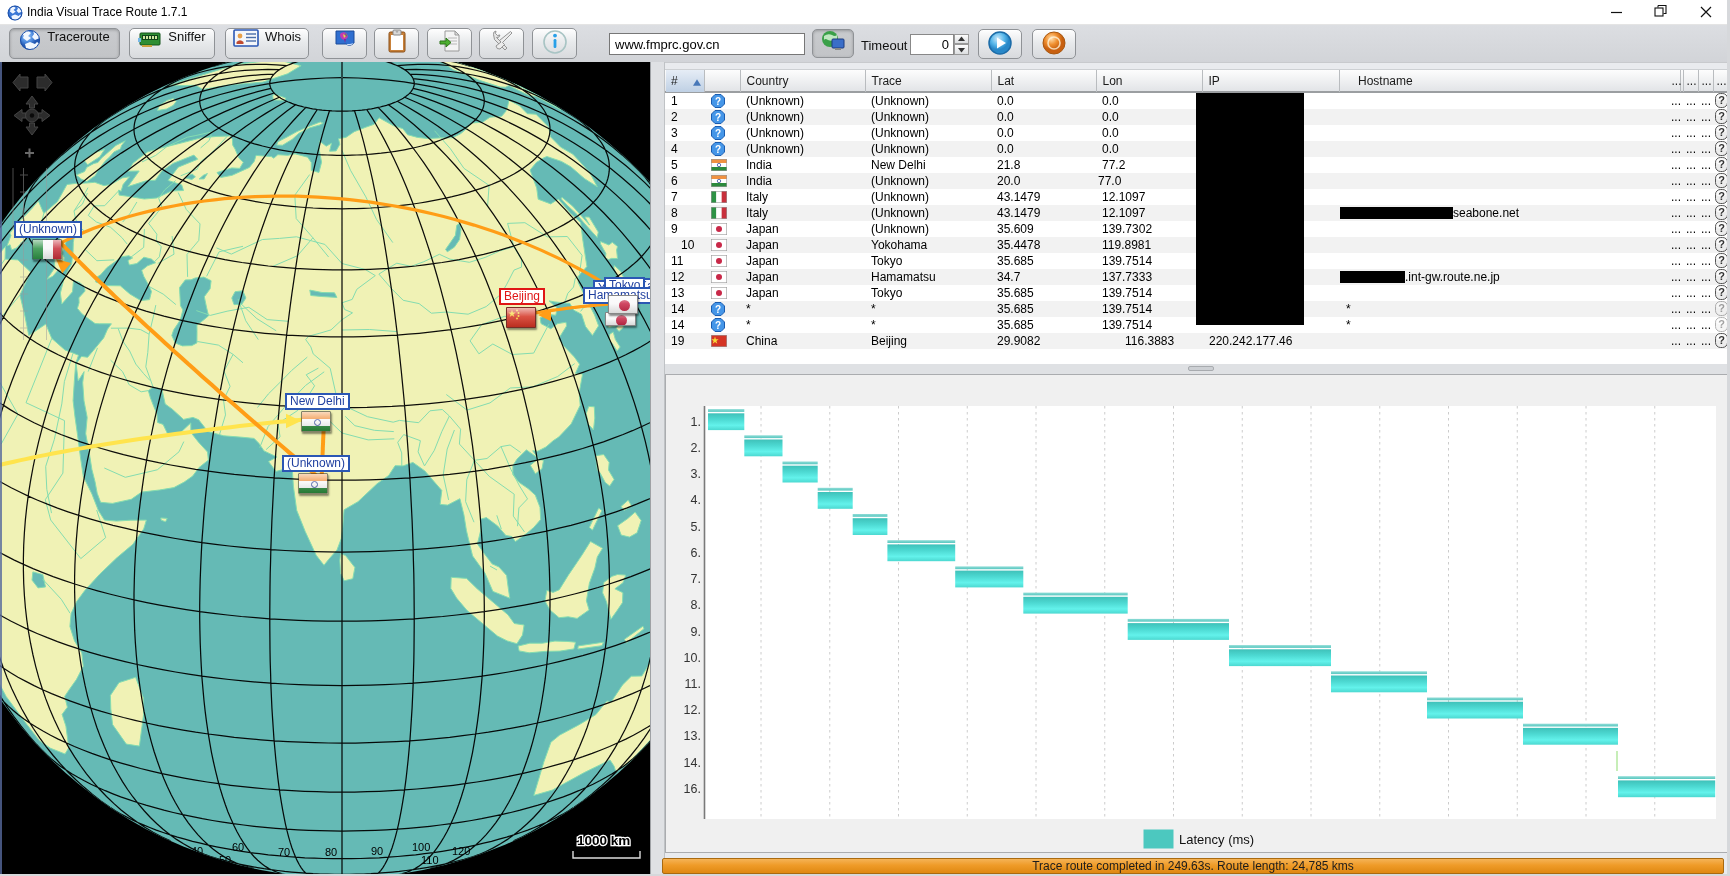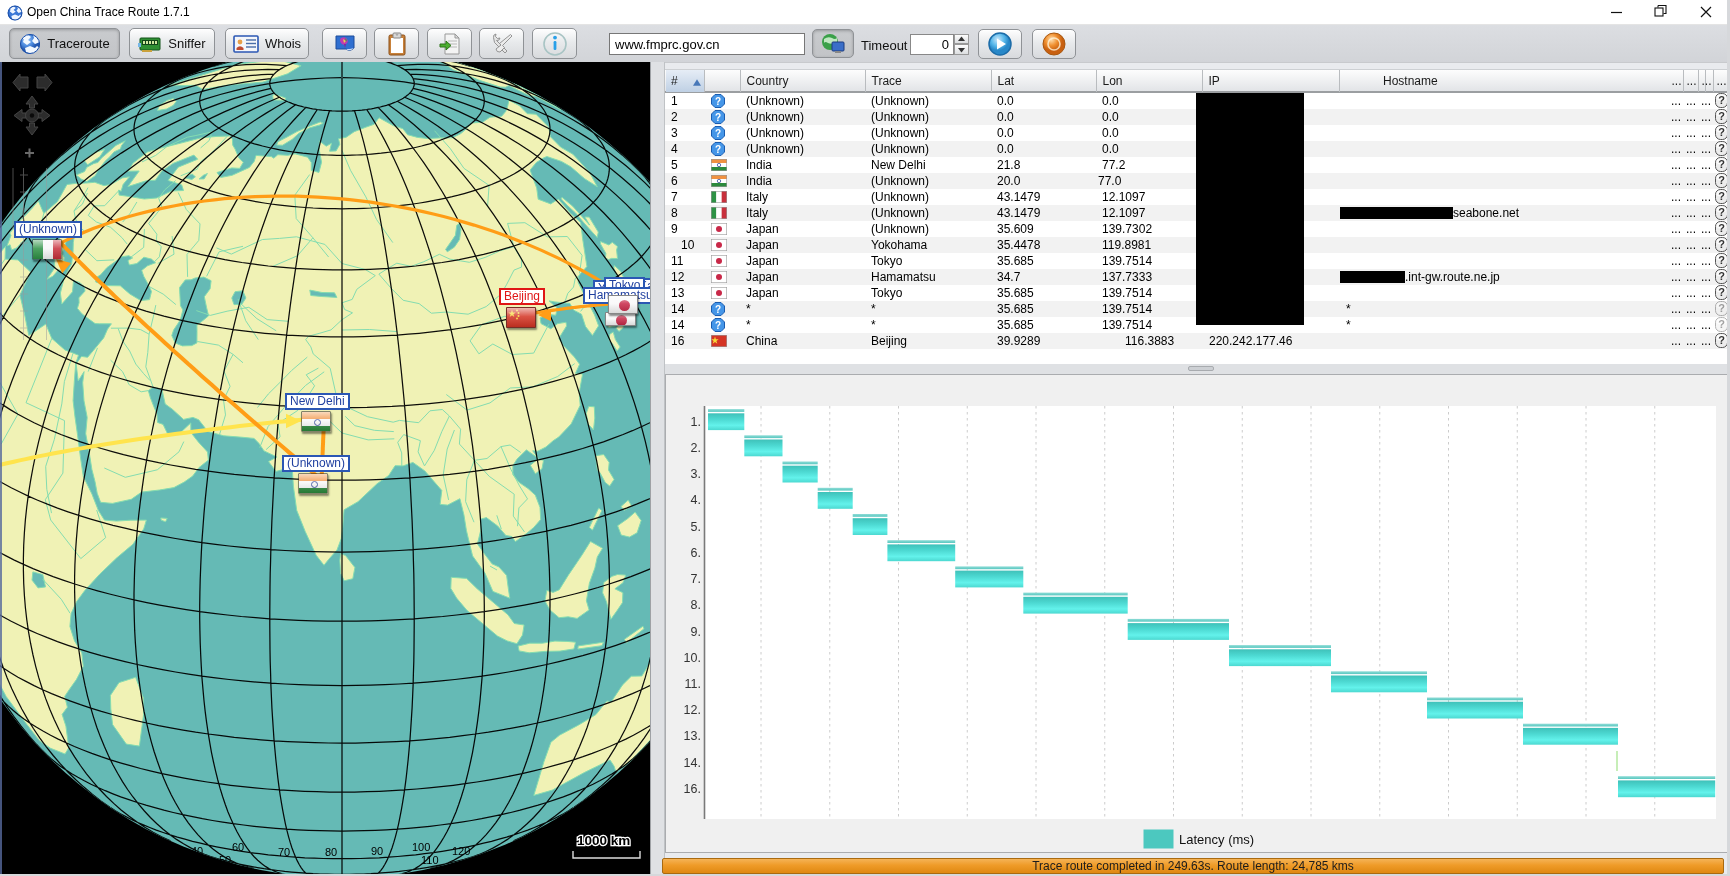--- a/index.html
+++ b/index.html
@@ -45,7 +45,7 @@
       </g>
       <circle cx="11" cy="11" r="9.5" fill="none" stroke="#1c4fa8" stroke-width="1.4"></circle>
     </svg>
-    <div class="tt">Open China Trace Route 1.7.1</div>
+    <div class="tt">India Visual Trace Route 1.7.1</div>
     <svg class="abs" style="left:1603px;top:0" width="120" height="25" viewBox="0 0 120 25">
       <line x1="8" y1="12.5" x2="19" y2="12.5" stroke="#111" stroke-width="1.2"></line>
       <rect x="52" y="8" width="8" height="8" fill="none" stroke="#111" stroke-width="1.1"></rect>

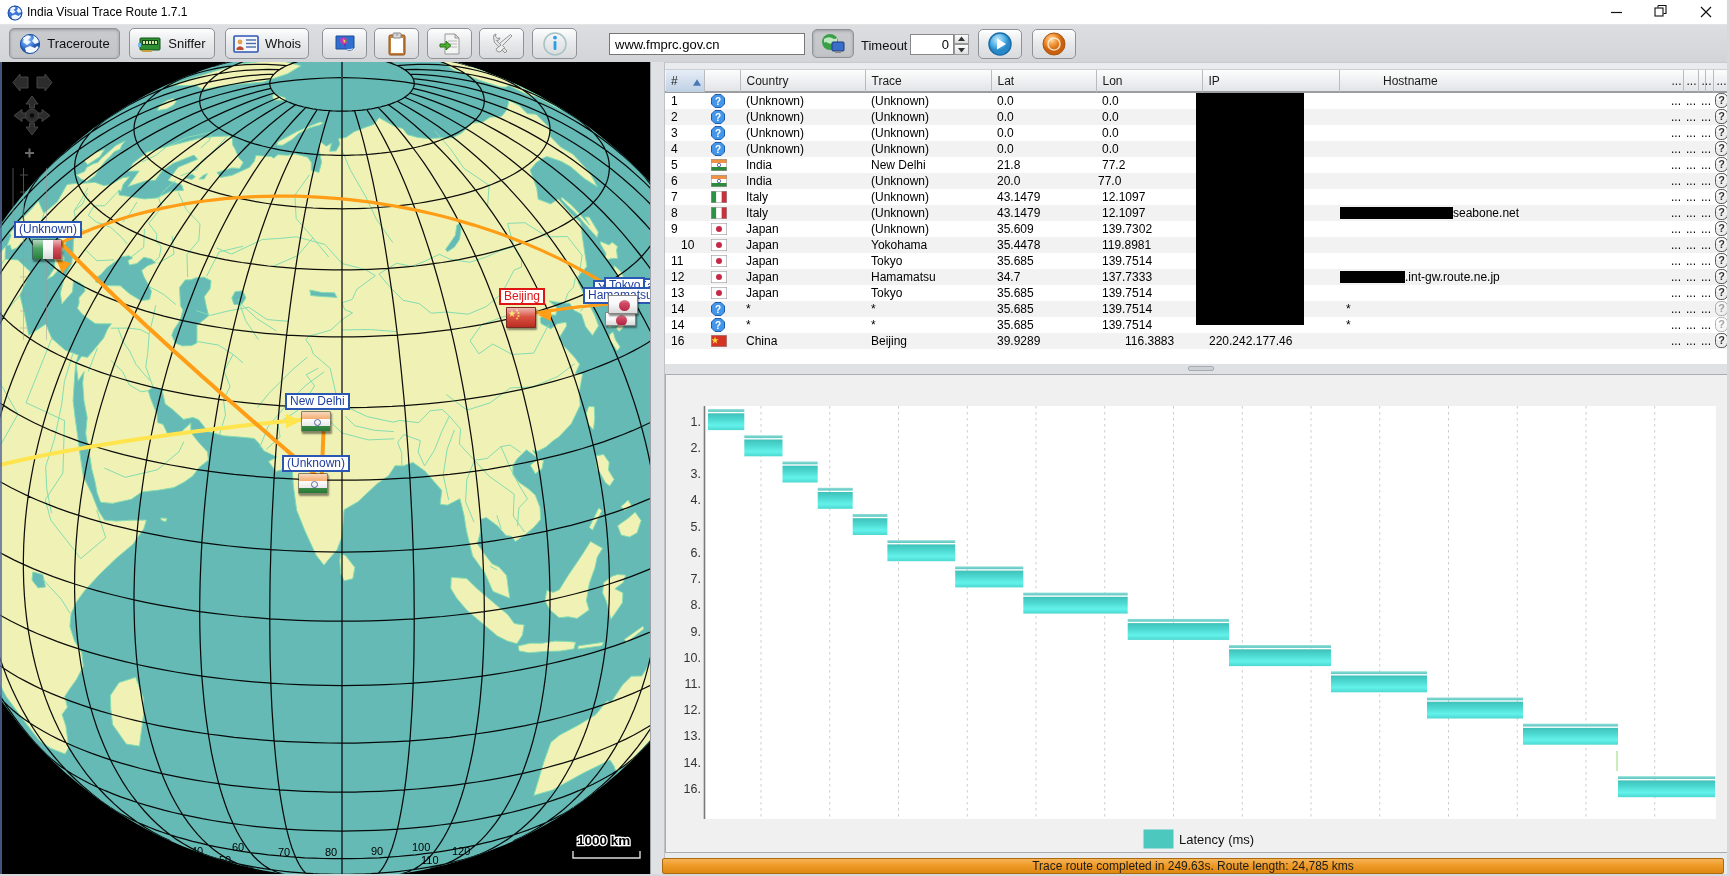--- a/index.html
+++ b/index.html
@@ -6,7 +6,7 @@
 #titlebar{position:absolute;left:0;top:0;width:1730px;height:25px;background:#fff;border-bottom:1px solid #e4e4e4}
 #titlebar .tt{position:absolute;left:27px;top:5px;font-size:12px;color:#000}
 #toolbar{position:absolute;left:0;top:25px;width:1730px;height:37px;background:linear-gradient(#dcdee2,#d2d4d8)}
-.tbtn{position:absolute;top:28px;height:31px;border:1px solid #8f9296;border-radius:5px;background:linear-gradient(#fefefe,#e8eaec 45%,#d8dadd);box-shadow:0 1px 0 rgba(255,255,255,.7) inset;display:flex;align-items:center;justify-content:center;font-size:13px;color:#111;gap:6px}
+.tbtn{position:absolute;top:28px;height:31px;border:1px solid #8f9296;border-radius:5px;background:linear-gradient(#fefefe,#e8eaec 45%,#d8dadd);box-shadow:0 1px 0 rgba(255,255,255,.7) inset;display:flex;justify-content:center;font-size:13px;color:#111;gap:6px}
 .tbtn.sel{background:linear-gradient(#c9cbce,#c2c4c7);box-shadow:0 1px 3px rgba(0,0,0,.25) inset}
 #urlfld{position:absolute;left:609px;top:33px;width:196px;height:22px;border:1px solid #777;background:#fff;font-size:13px;padding-left:5px;display:flex;align-items:center}
 #timeoutlbl{position:absolute;left:861px;top:38px;font-size:13px;color:#111}

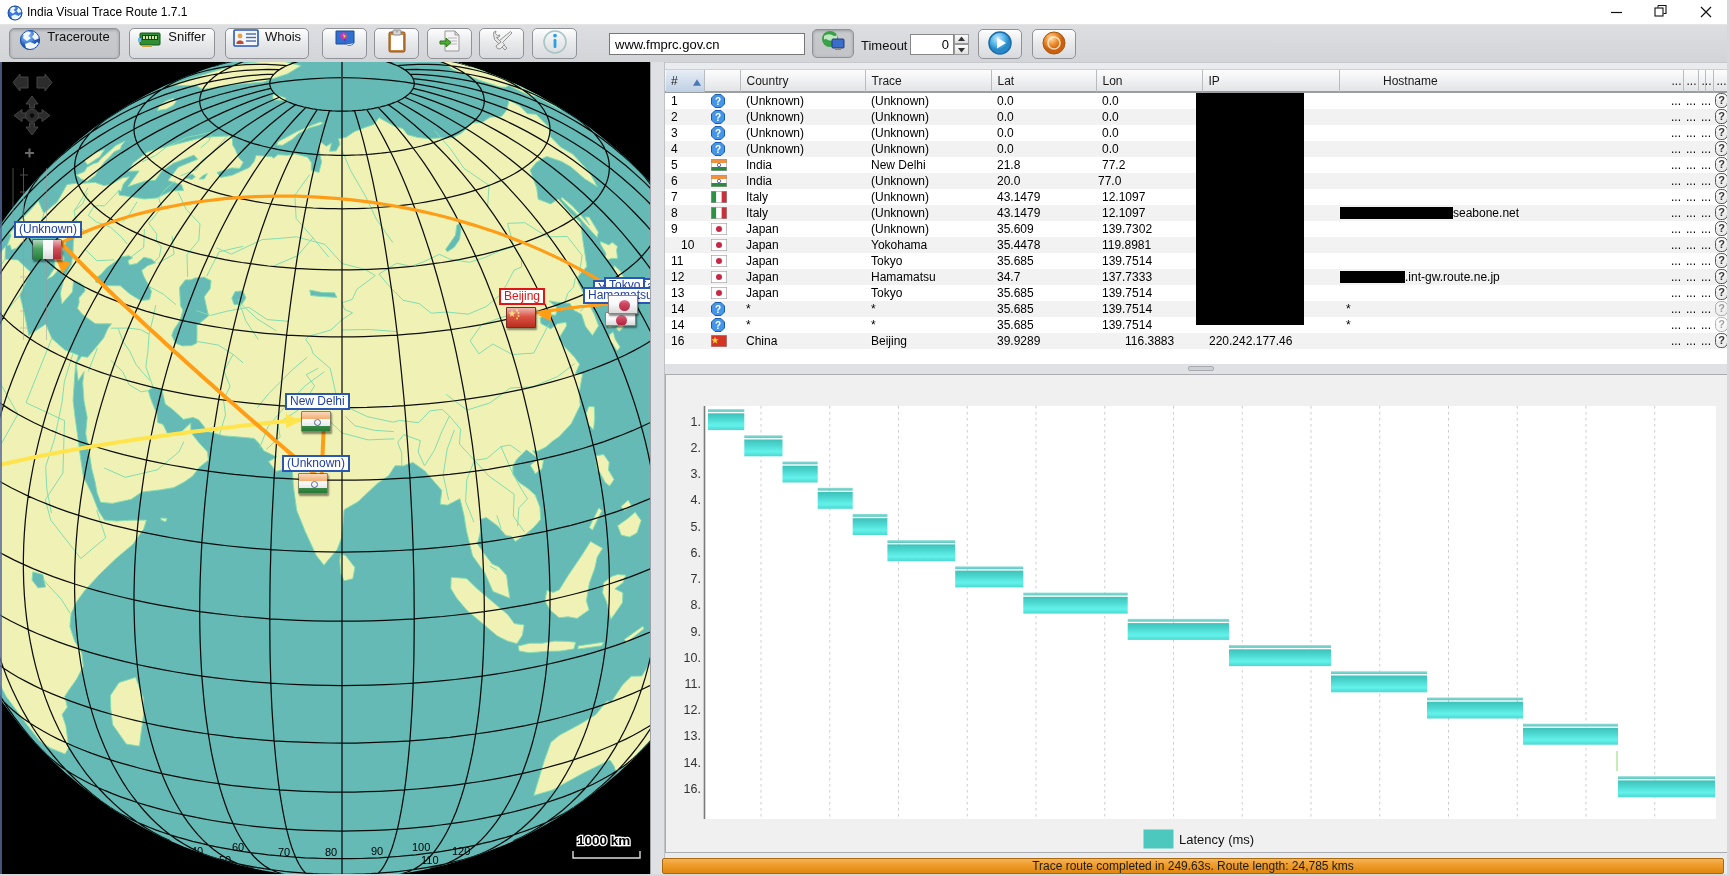--- a/index.html
+++ b/index.html
@@ -399,7 +399,7 @@
       <div class="hc" style="left:326.5px;width:105px;padding-left:6px">Lat</div>
       <div class="hc" style="left:431.5px;width:106px;padding-left:6px">Lon</div>
       <div class="hc" style="left:537.5px;width:137px;padding-left:6px">IP</div>
-      <div class="hc" style="left:712px;width:329px;padding-left:6px">Hostname</div>
+      <div class="hc" style="left:687px;width:329px;padding-left:6px">Hostname</div>
       <div class="hc" style="left:1003.5px;width:15px;padding-left:3px">...</div>
       <div class="hc" style="left:1018.5px;width:15px;padding-left:3px">...</div>
       <div class="hc" style="left:1033.5px;width:15px;padding-left:3px">...</div>

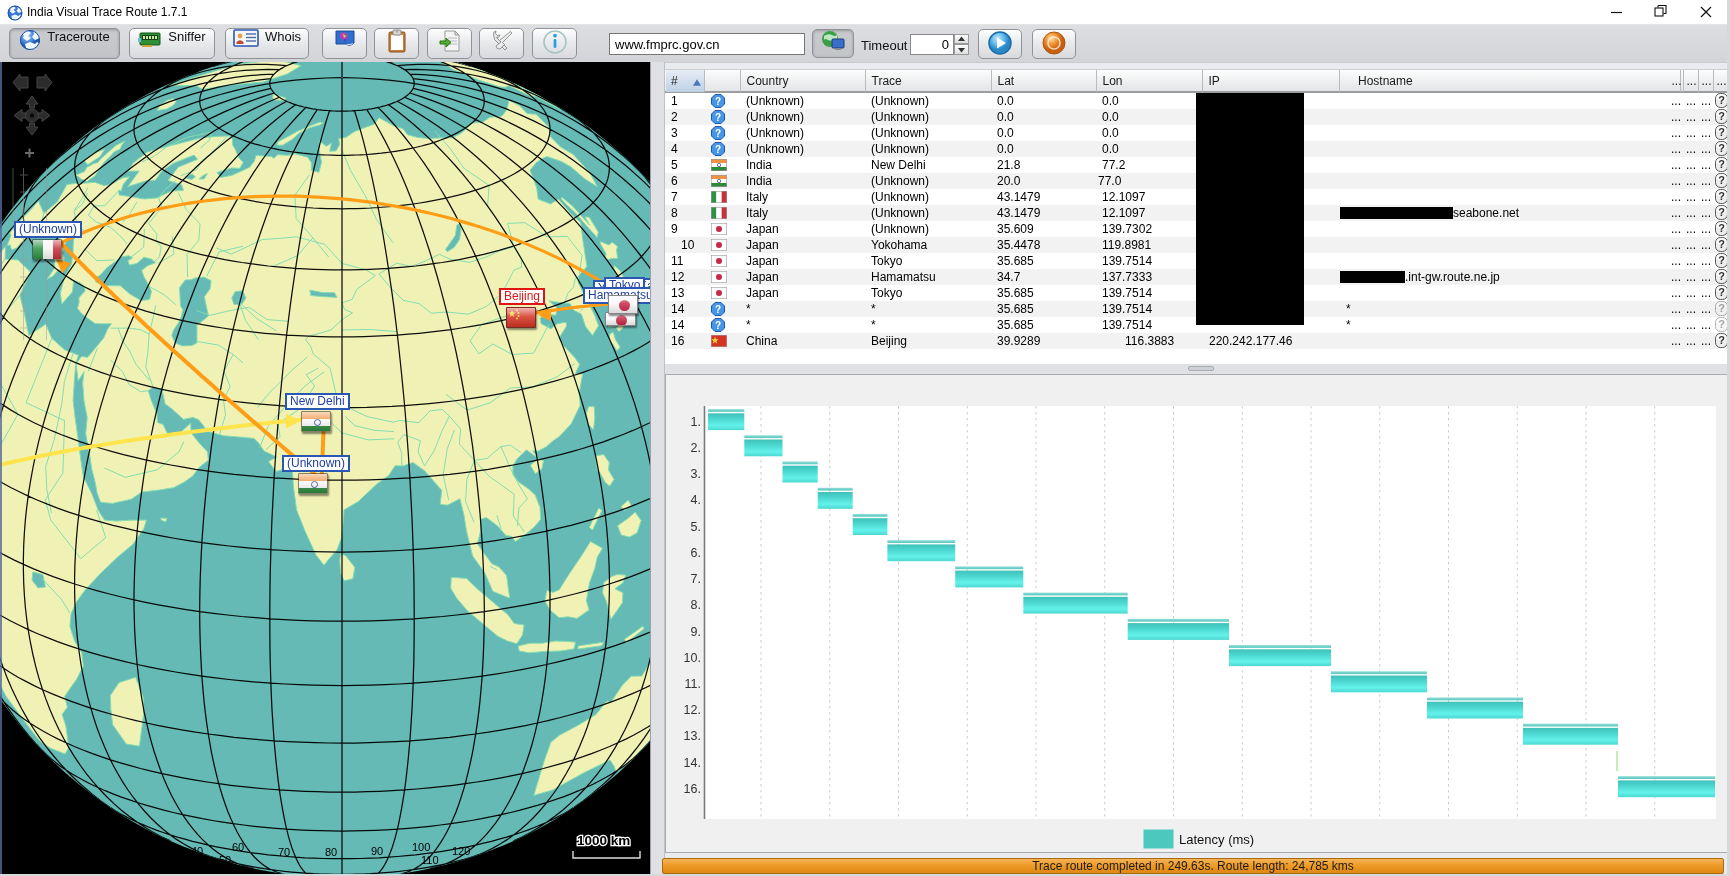--- a/index.html
+++ b/index.html
@@ -566,7 +566,7 @@
       <div style="left:1036px">...</div>
     </div>
     <div class="trow" style="top:270px;background:#f2f2f2">
-      <div style="left:6px">16</div>
+      <div style="left:6px">19</div>
       <div style="left:81px">China</div>
       <div style="left:206px">Beijing</div>
       <div style="left:332px">39.9289</div>

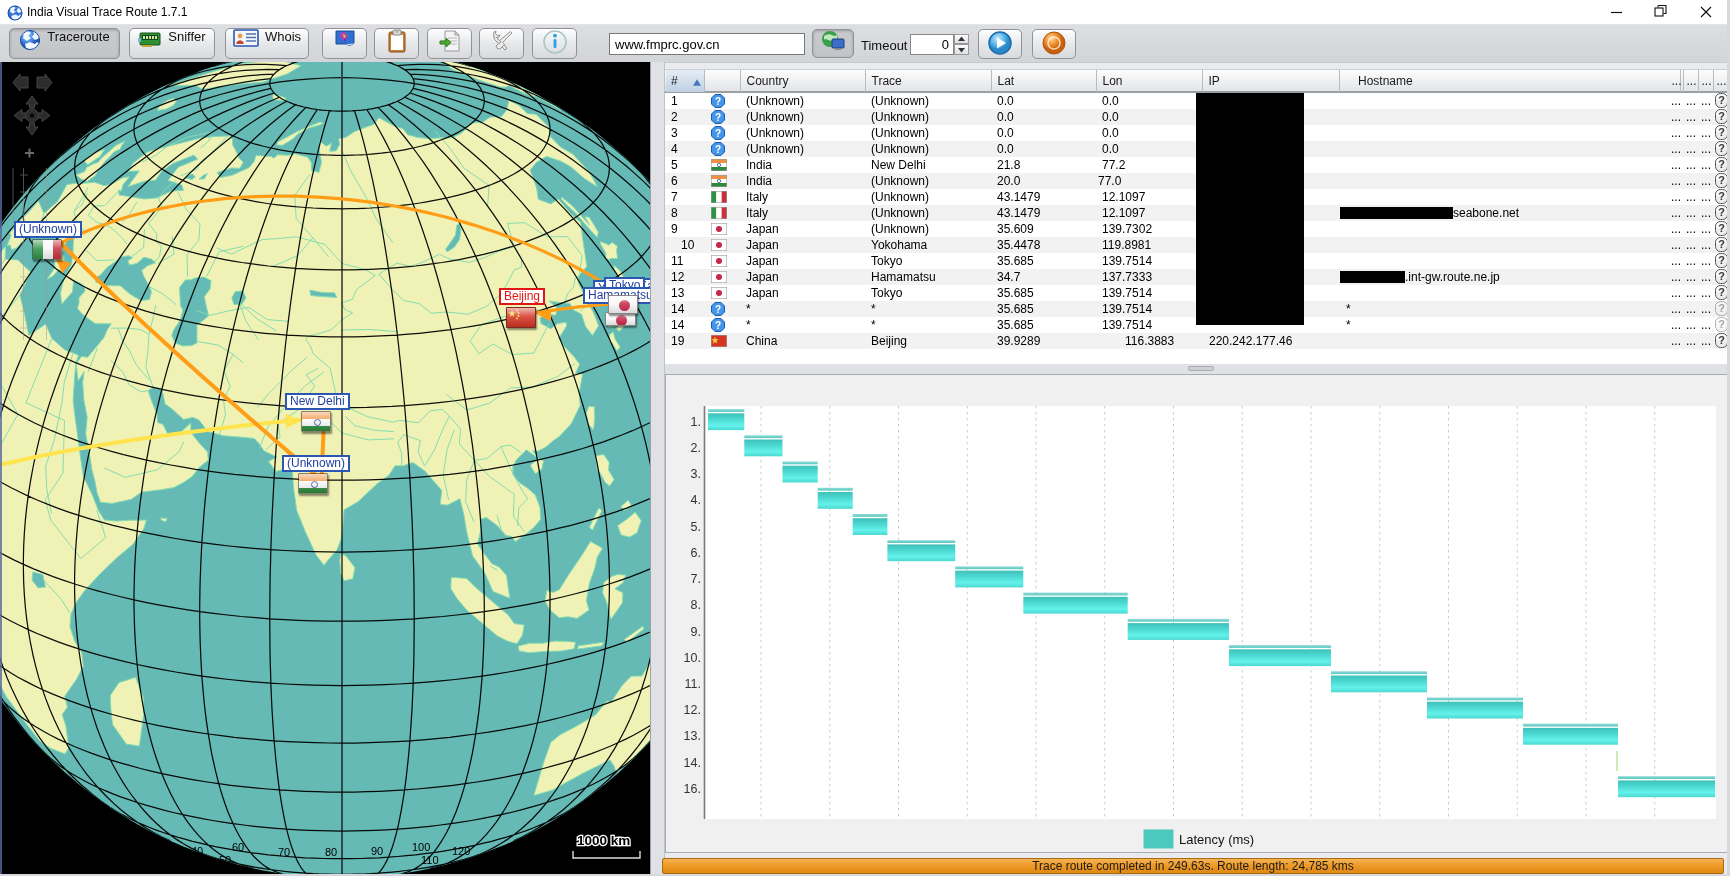--- a/index.html
+++ b/index.html
@@ -569,7 +569,7 @@
       <div style="left:6px">19</div>
       <div style="left:81px">China</div>
       <div style="left:206px">Beijing</div>
-      <div style="left:332px">39.9289</div>
+      <div style="left:332px">29.9082</div>
       <div style="left:460px">116.3883</div>
       <div style="left:544px">220.242.177.46</div>
       <div style="left:1006px">...</div>

